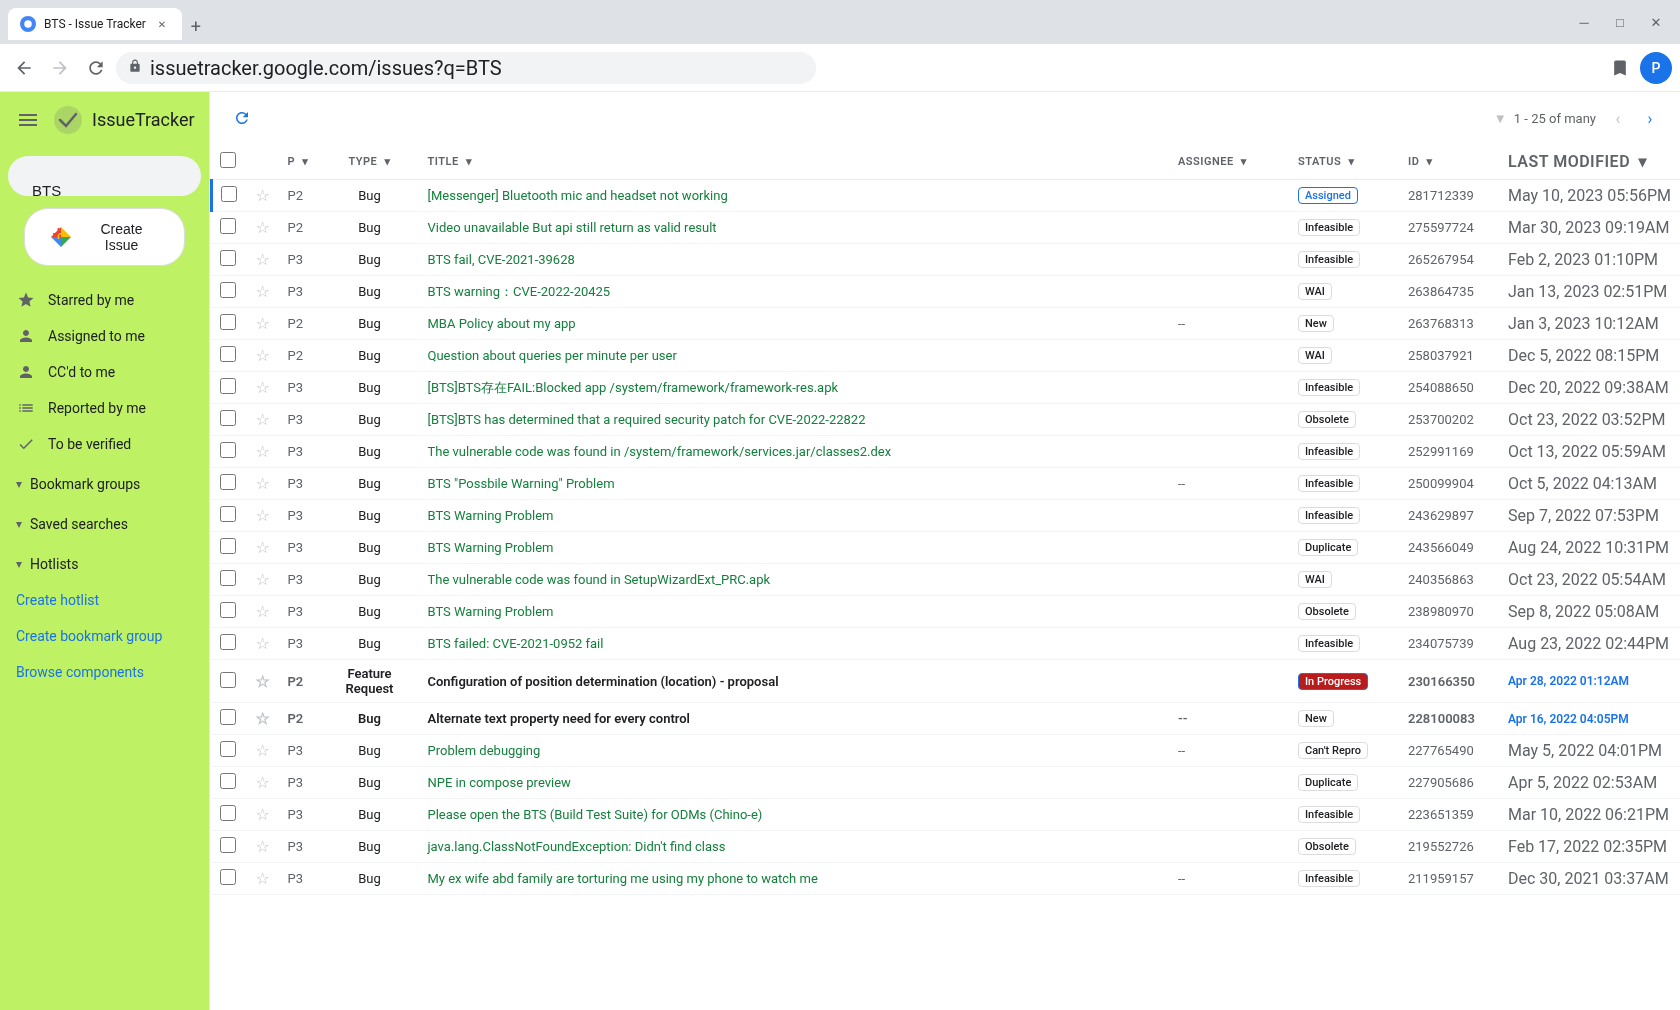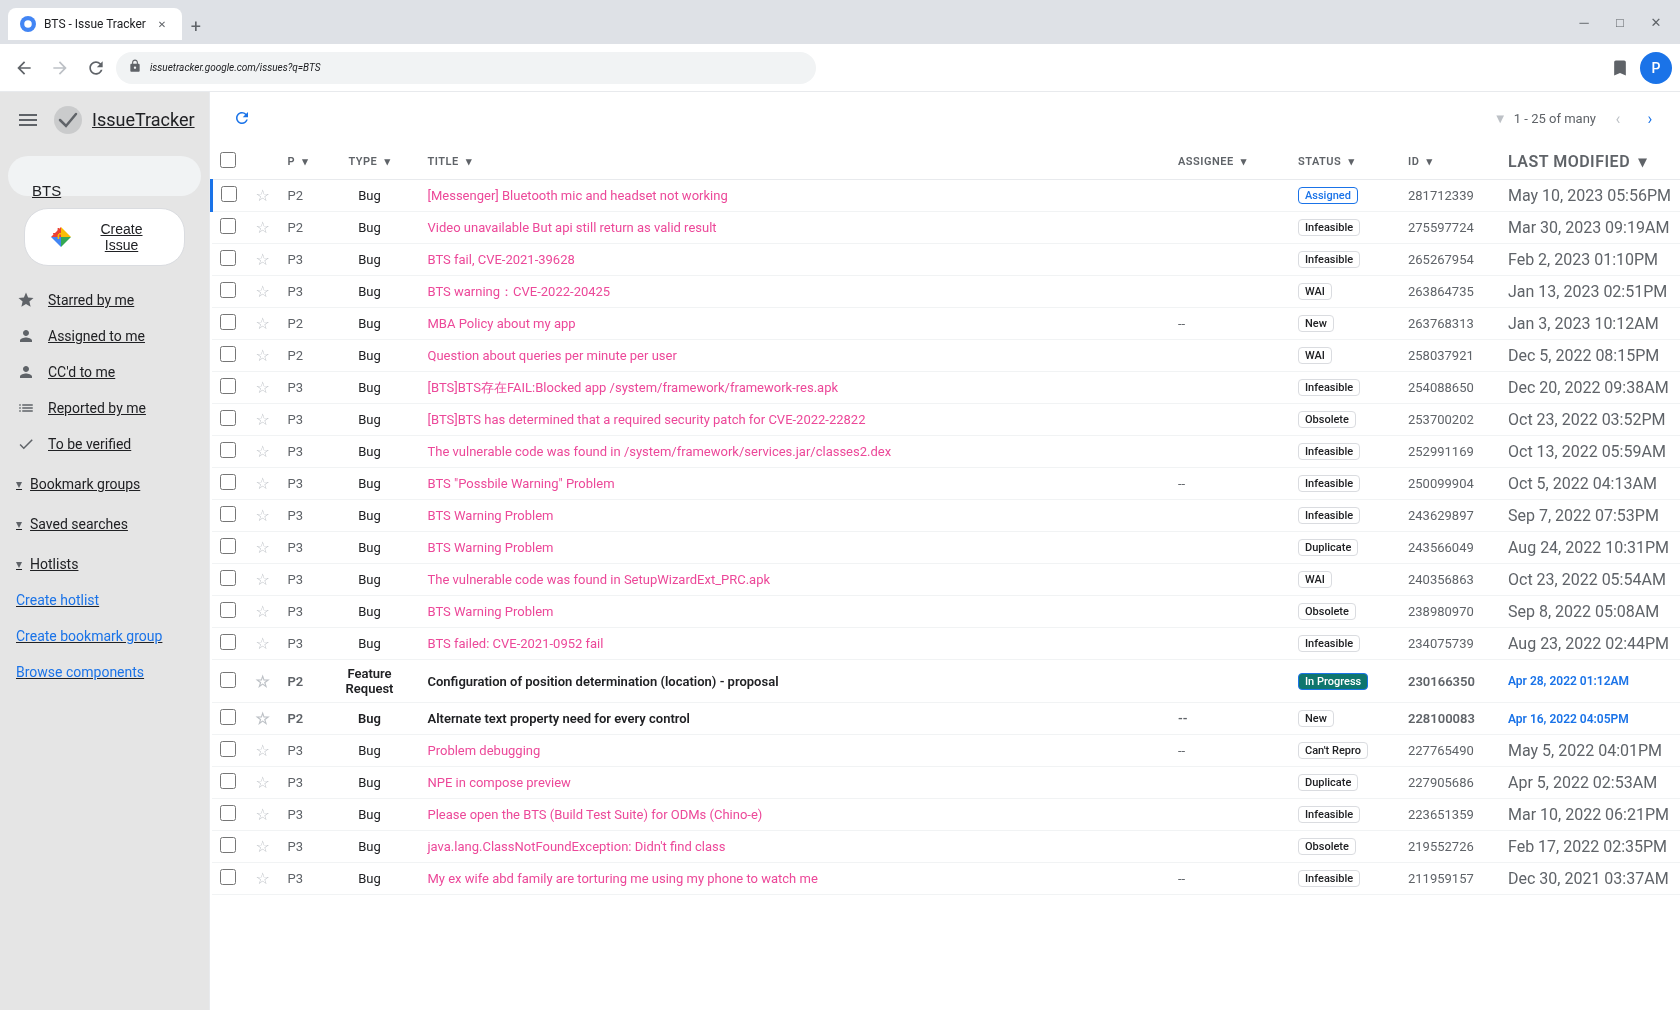--- a/index.html
+++ b/index.html
@@ -136,7 +136,7 @@
             <path d="M18 8h-1V6c0-2.76-2.24-5-5-5S7 3.24 7 6v2H6c-1.1 0-2 .9-2 2v10c0 1.1.9 2 2 2h12c1.1 0 2-.9 2-2V10c0-1.1-.9-2-2-2zm-6 9c-1.1 0-2-.9-2-2s.9-2 2-2 2 .9 2 2-.9 2-2 2zm3.1-9H8.9V6c0-1.71 1.39-3.1 3.1-3.1 1.71 0 3.1 1.39 3.1 3.1v2z"></path>
           </svg>
       </span>
-      <span style="font-size:10px;color:#202124;font-style:italic;">issuetracker.google.com/issues?q=BTS</span>
+      <span style="font-size:20px;color:#202124;">issuetracker.google.com/issues?q=BTS</span>
     </div>
     <div class="nav-actions">
       <div class="nav-btn">

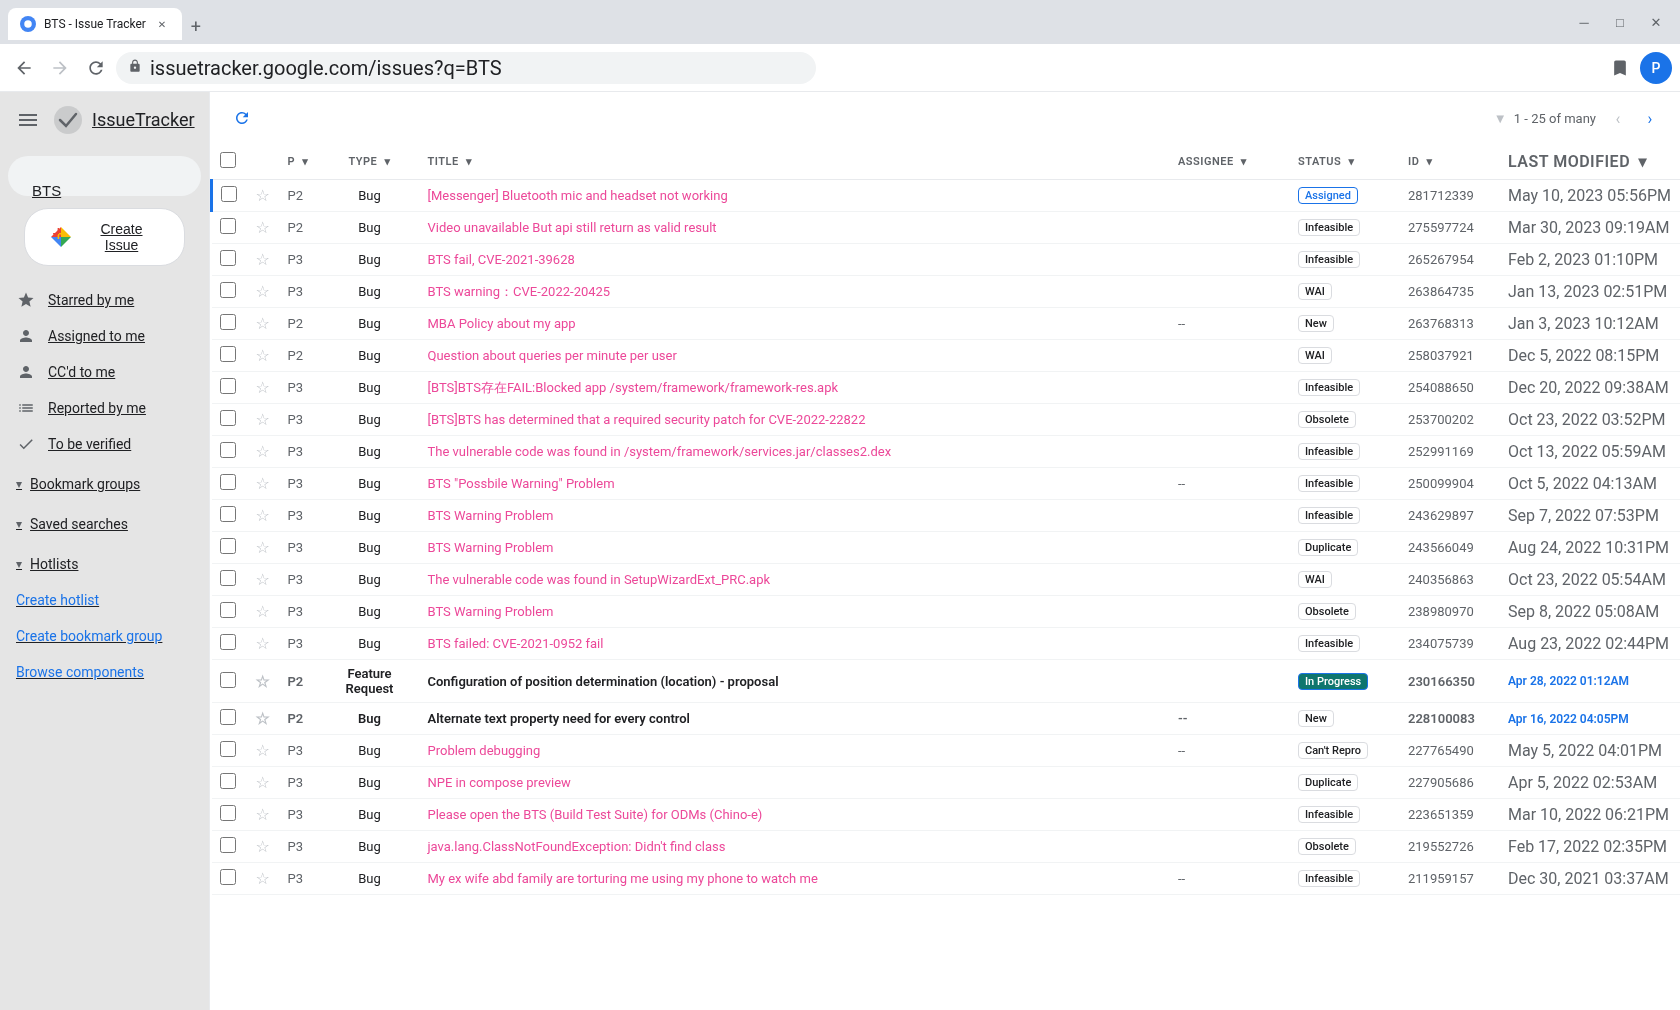--- a/index.html
+++ b/index.html
@@ -25,7 +25,7 @@
     .app { display: flex; height: calc(1010px - 44px - 48px); overflow: hidden; }
 
     
-    .sidebar { width: 210px; min-width: 210px; background: #e5e5e5; border-right: 1px solid #e8eaed; overflow-y: auto; padding-bottom: 16px; text-decoration: underline; }
+    .sidebar { width: 210px; min-width: 210px; background: #bef264; border-right: 1px solid #e8eaed; overflow-y: auto; padding-bottom: 16px; }
     .sidebar-header { height: 56px; display: flex; align-items: center; padding: 0 16px; gap: 12px; border-bottom: 1px solid transparent; }
     .hamburger-btn { width: 40px; height: 40px; border-radius: 50%; display: flex; align-items: center; justify-content: center; cursor: pointer; color: #5f6368; }
     .app-logo { display: flex; align-items: center; gap: 8px; font-size: 18px; font-weight: 400; color: #202124; }

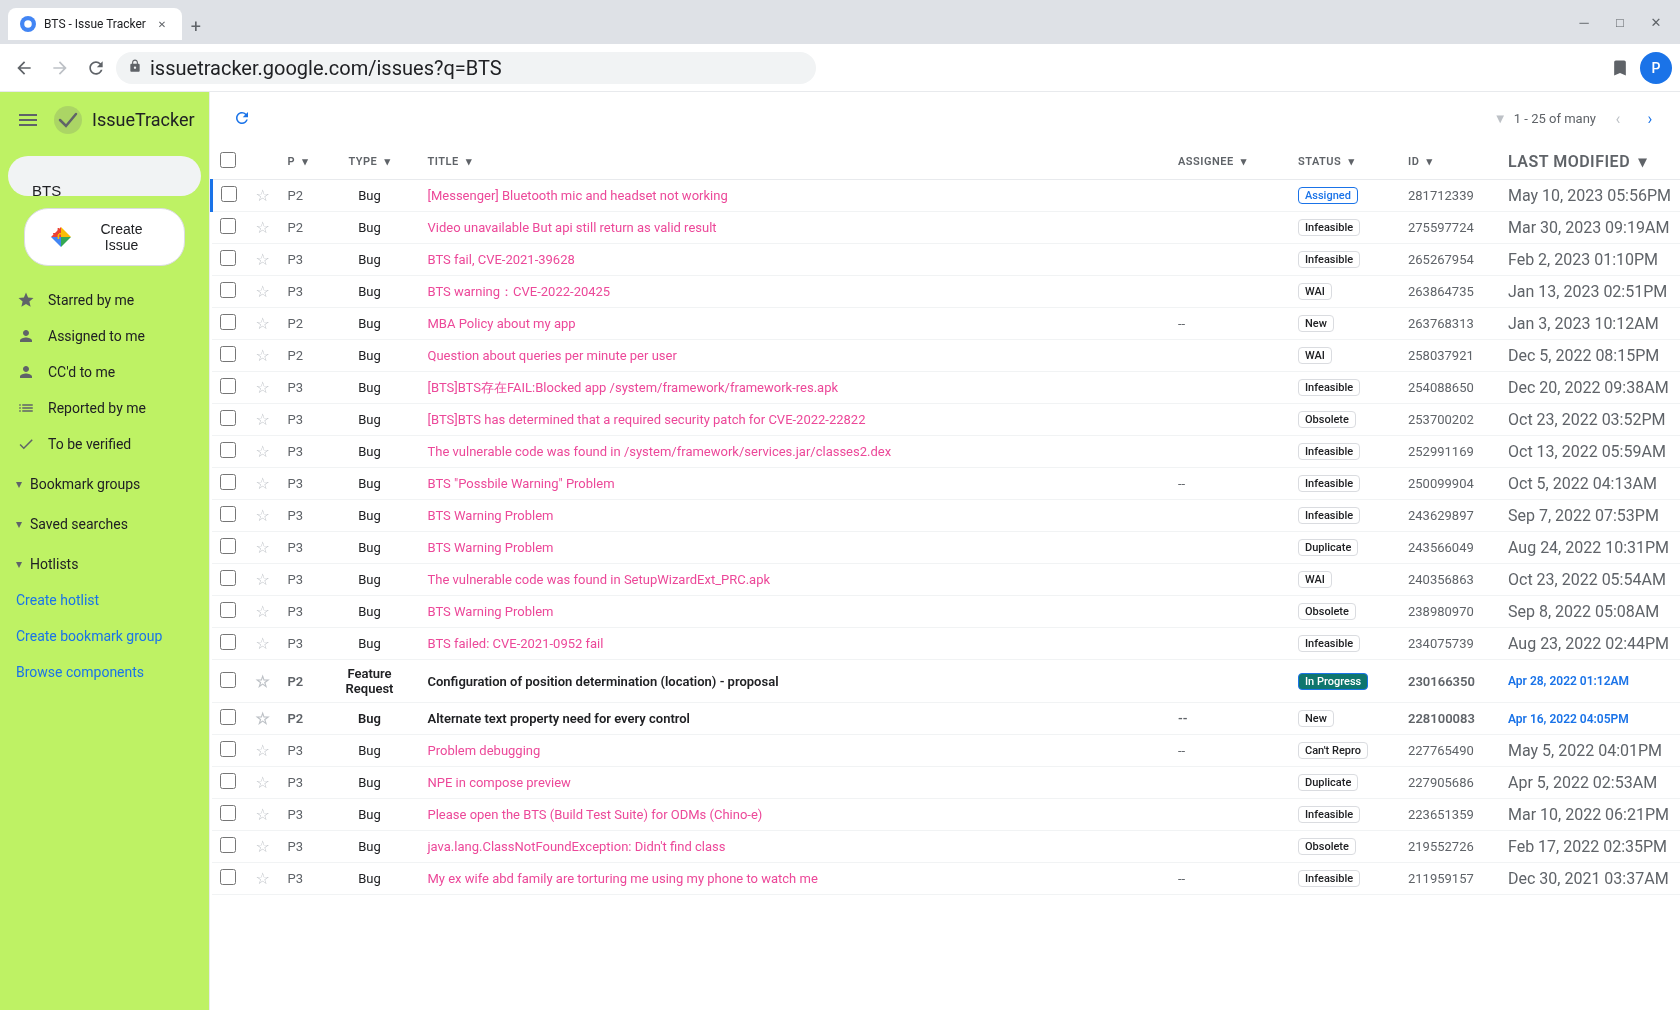--- a/index.html
+++ b/index.html
@@ -69,7 +69,7 @@
     .priority-col { width: 40px; color: #5f6368; }
     .type-col { width: 100px; text-align: center; }
     .title-col { max-width: 500px; }
-    .title-link { color: #ec4899; text-decoration: none; cursor: pointer; }
+    .title-link { color: #15803d; text-decoration: none; cursor: pointer; }
     .title-bold { color: #202124; font-weight: 600; cursor: pointer; }
     .assignee-col { width: 120px; color: #5f6368; }
     .status-col { width: 110px; }

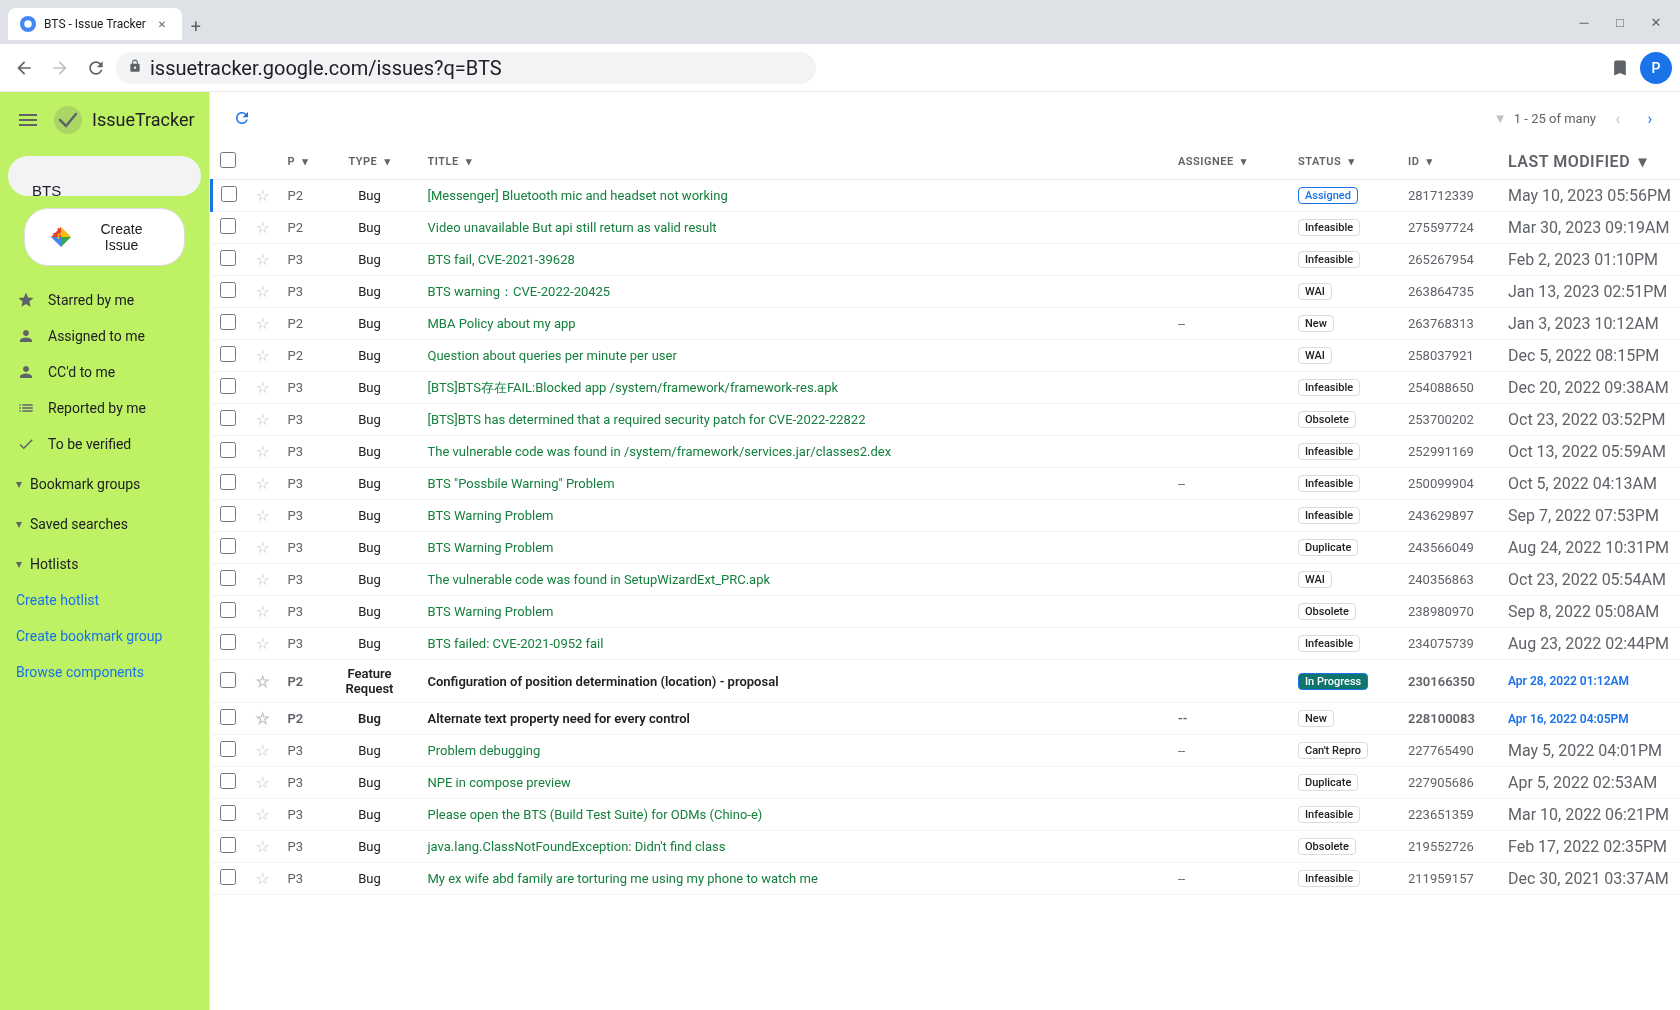--- a/index.html
+++ b/index.html
@@ -78,7 +78,7 @@
 
     .status-badge { display: inline-block; border: 1px solid #dadce0; border-radius: 4px; padding: 1px 6px; font-size: 11px; font-weight: 500; color: #202124; white-space: nowrap; }
     .status-badge.assigned { border-color: #1a73e8; color: #1a73e8; }
-    .status-badge.in-progress { background: #0f766e; color: #fff; border-color: #1a73e8; }
+    .status-badge.in-progress { background: #b91c1c; color: #fff; border-color: #1a73e8; }
     .status-badge.new-status { color: #202124; border-color: #dadce0; }
 
     .star-icon { color: #bdc1c6; cursor: pointer; font-size: 16px; }

